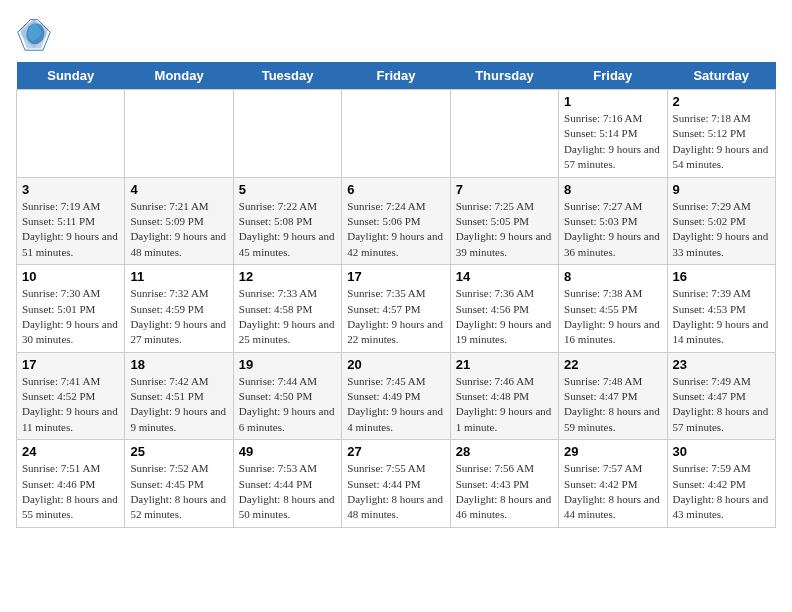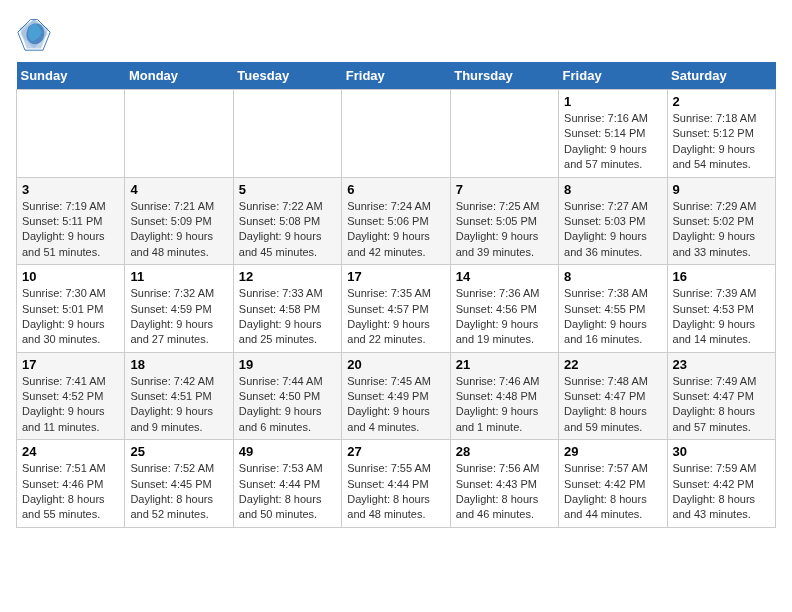--- a/index.html
+++ b/index.html
@@ -51,7 +51,7 @@
       background: #2a6db5;
       color: #fff;
       padding: 6px 4px;
-      text-align: left;
+      text-align: center;
       font-size: 13px;
       font-weight: bold;
     }

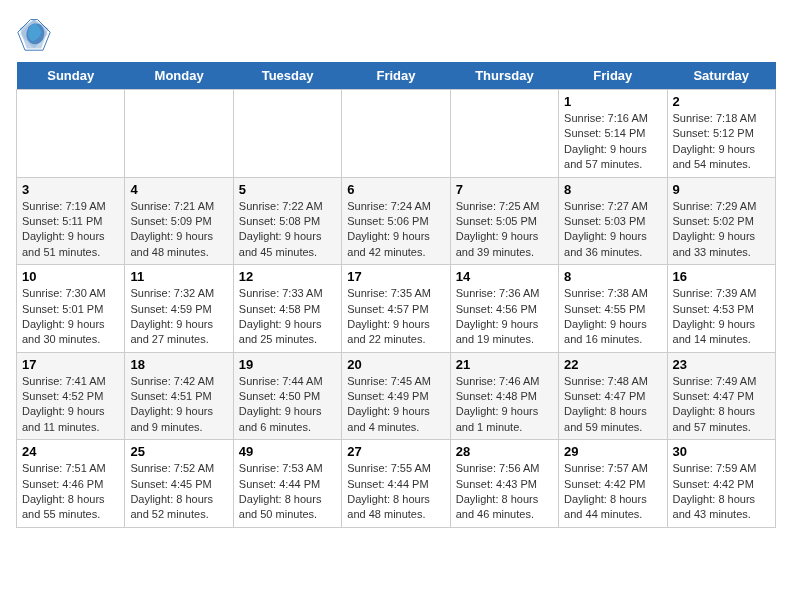--- a/index.html
+++ b/index.html
@@ -77,6 +77,7 @@
     .day-info {
       color: #333;
       line-height: 1.4;
+      font-family: Liberation Serif, serif;
     }
     .empty-cell {
       background: #fff !important;

